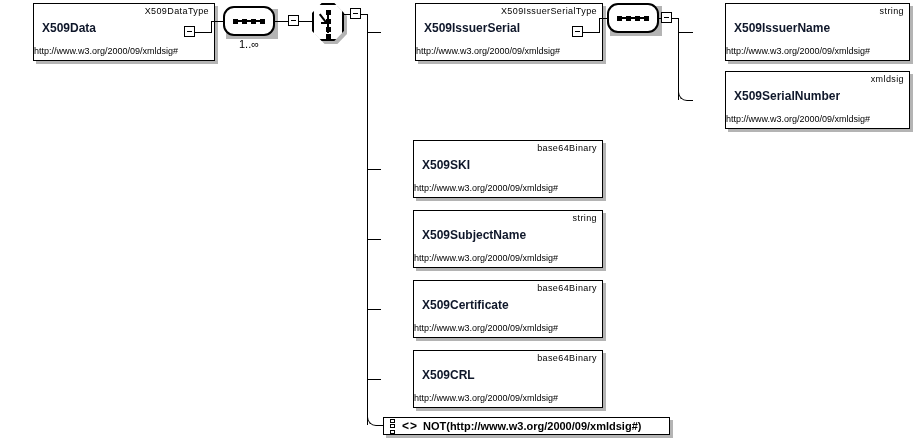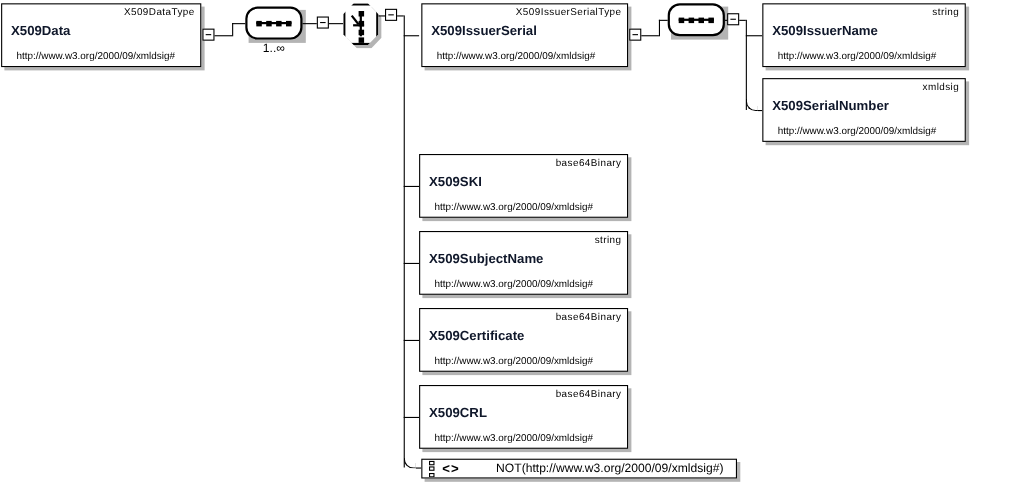--- a/index.html
+++ b/index.html
@@ -18,6 +18,7 @@
     border:1px solid #000000;
     box-sizing:border-box;
     box-shadow:3px 3px 0 0 #b4b4b4;
+    margin-left:32px;
   }
   .node .type{
     position:absolute;top:2px;right:5px;

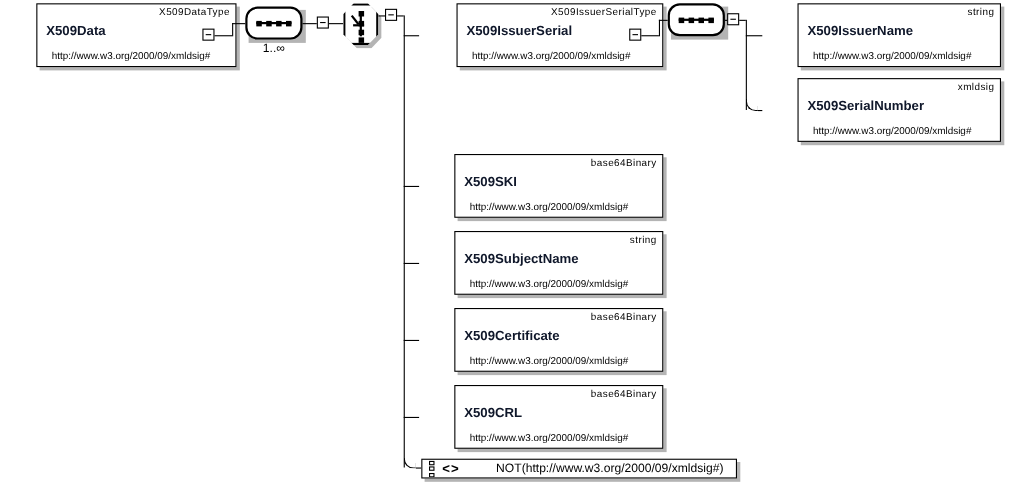--- a/index.html
+++ b/index.html
@@ -31,7 +31,7 @@
     white-space:nowrap;line-height:14px;
   }
   .node .ns{
-    position:absolute;left:13px;bottom:4px;
+    position:absolute;left:0;bottom:4px;
     font-size:9px;color:#000;white-space:nowrap;line-height:10px;
   }
 

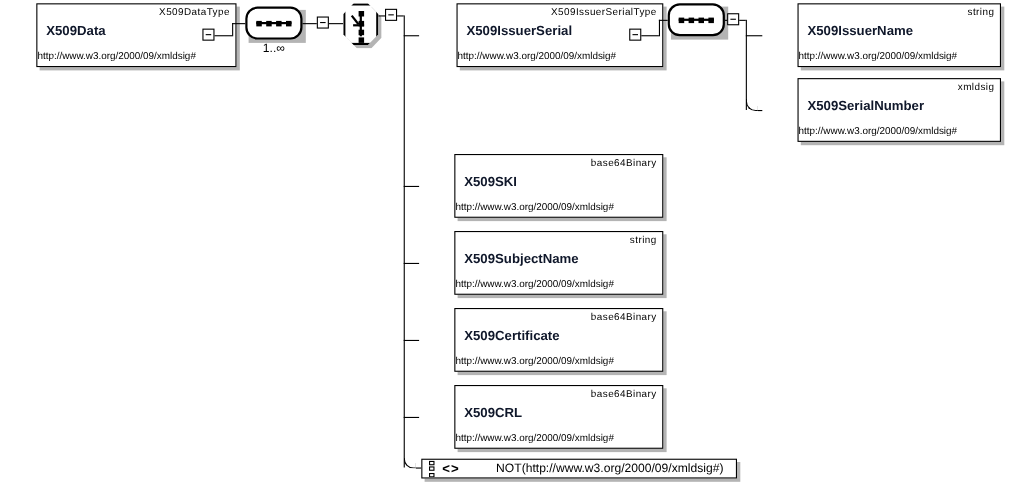--- a/index.html
+++ b/index.html
@@ -55,7 +55,7 @@
     letter-spacing:1px;margin-right:5px;flex:0 0 auto;line-height:12px;
   }
   .anytext{
-    font-size:11px;font-weight:normal;color:#000;white-space:nowrap;line-height:12px;margin-left:28px;
+    font-size:11px;font-weight:bold;color:#000;white-space:nowrap;line-height:12px;
   }
 
   

